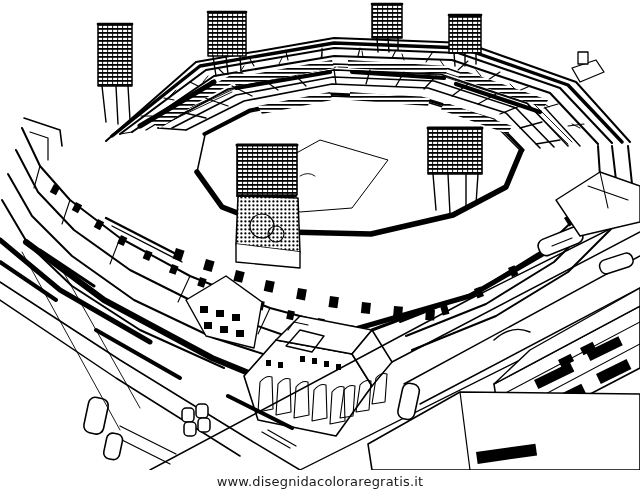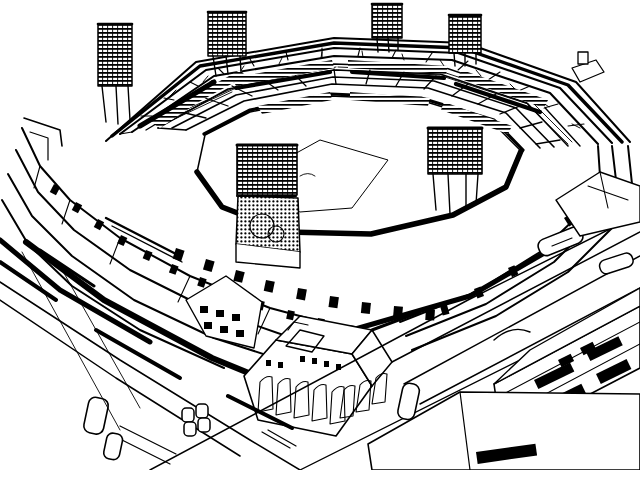--- a/index.html
+++ b/index.html
@@ -420,6 +420,7 @@
     </svg>
   </div>
 
+  <div id="watermark">www.disegnidacoloraregratis.it</div>
 
 </div>
 

